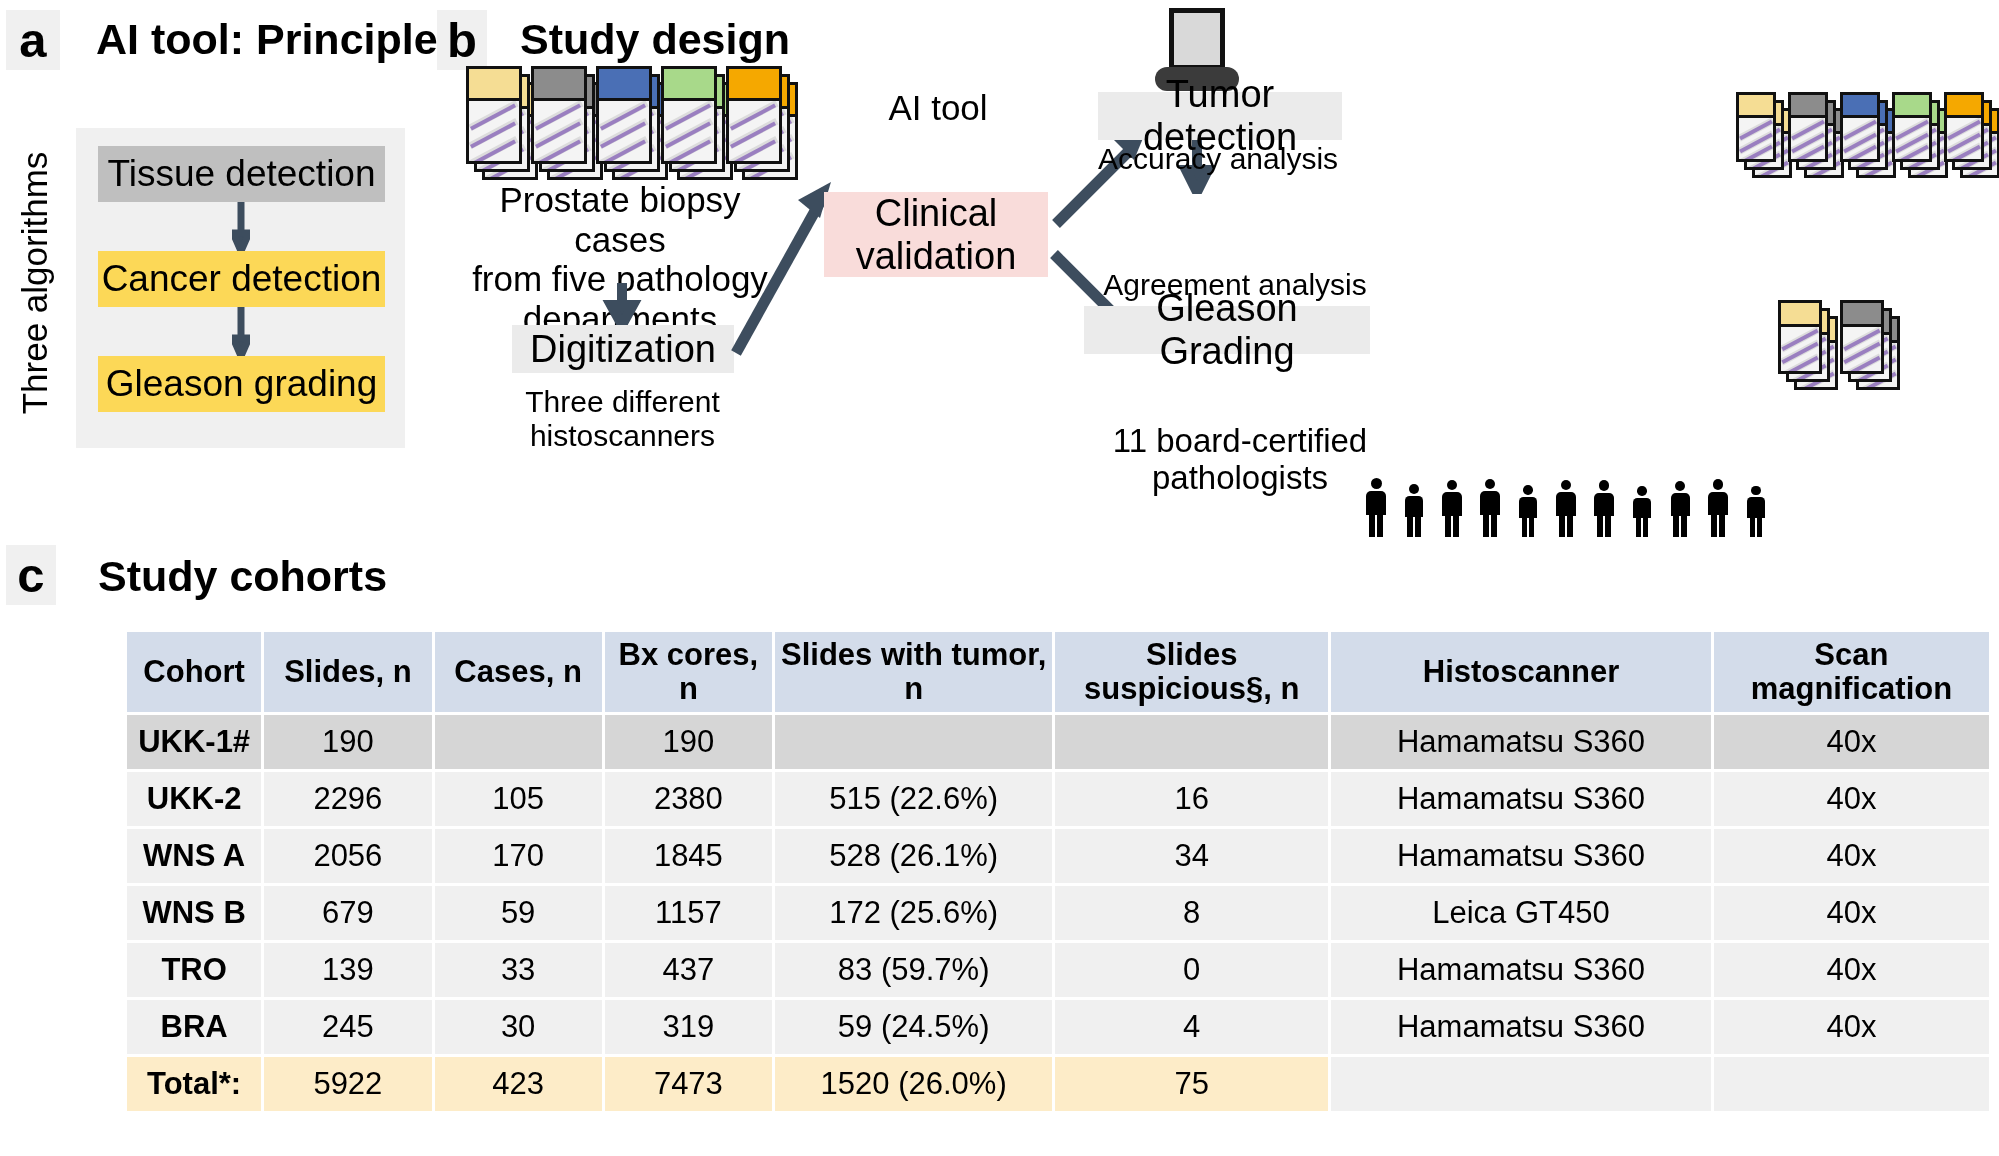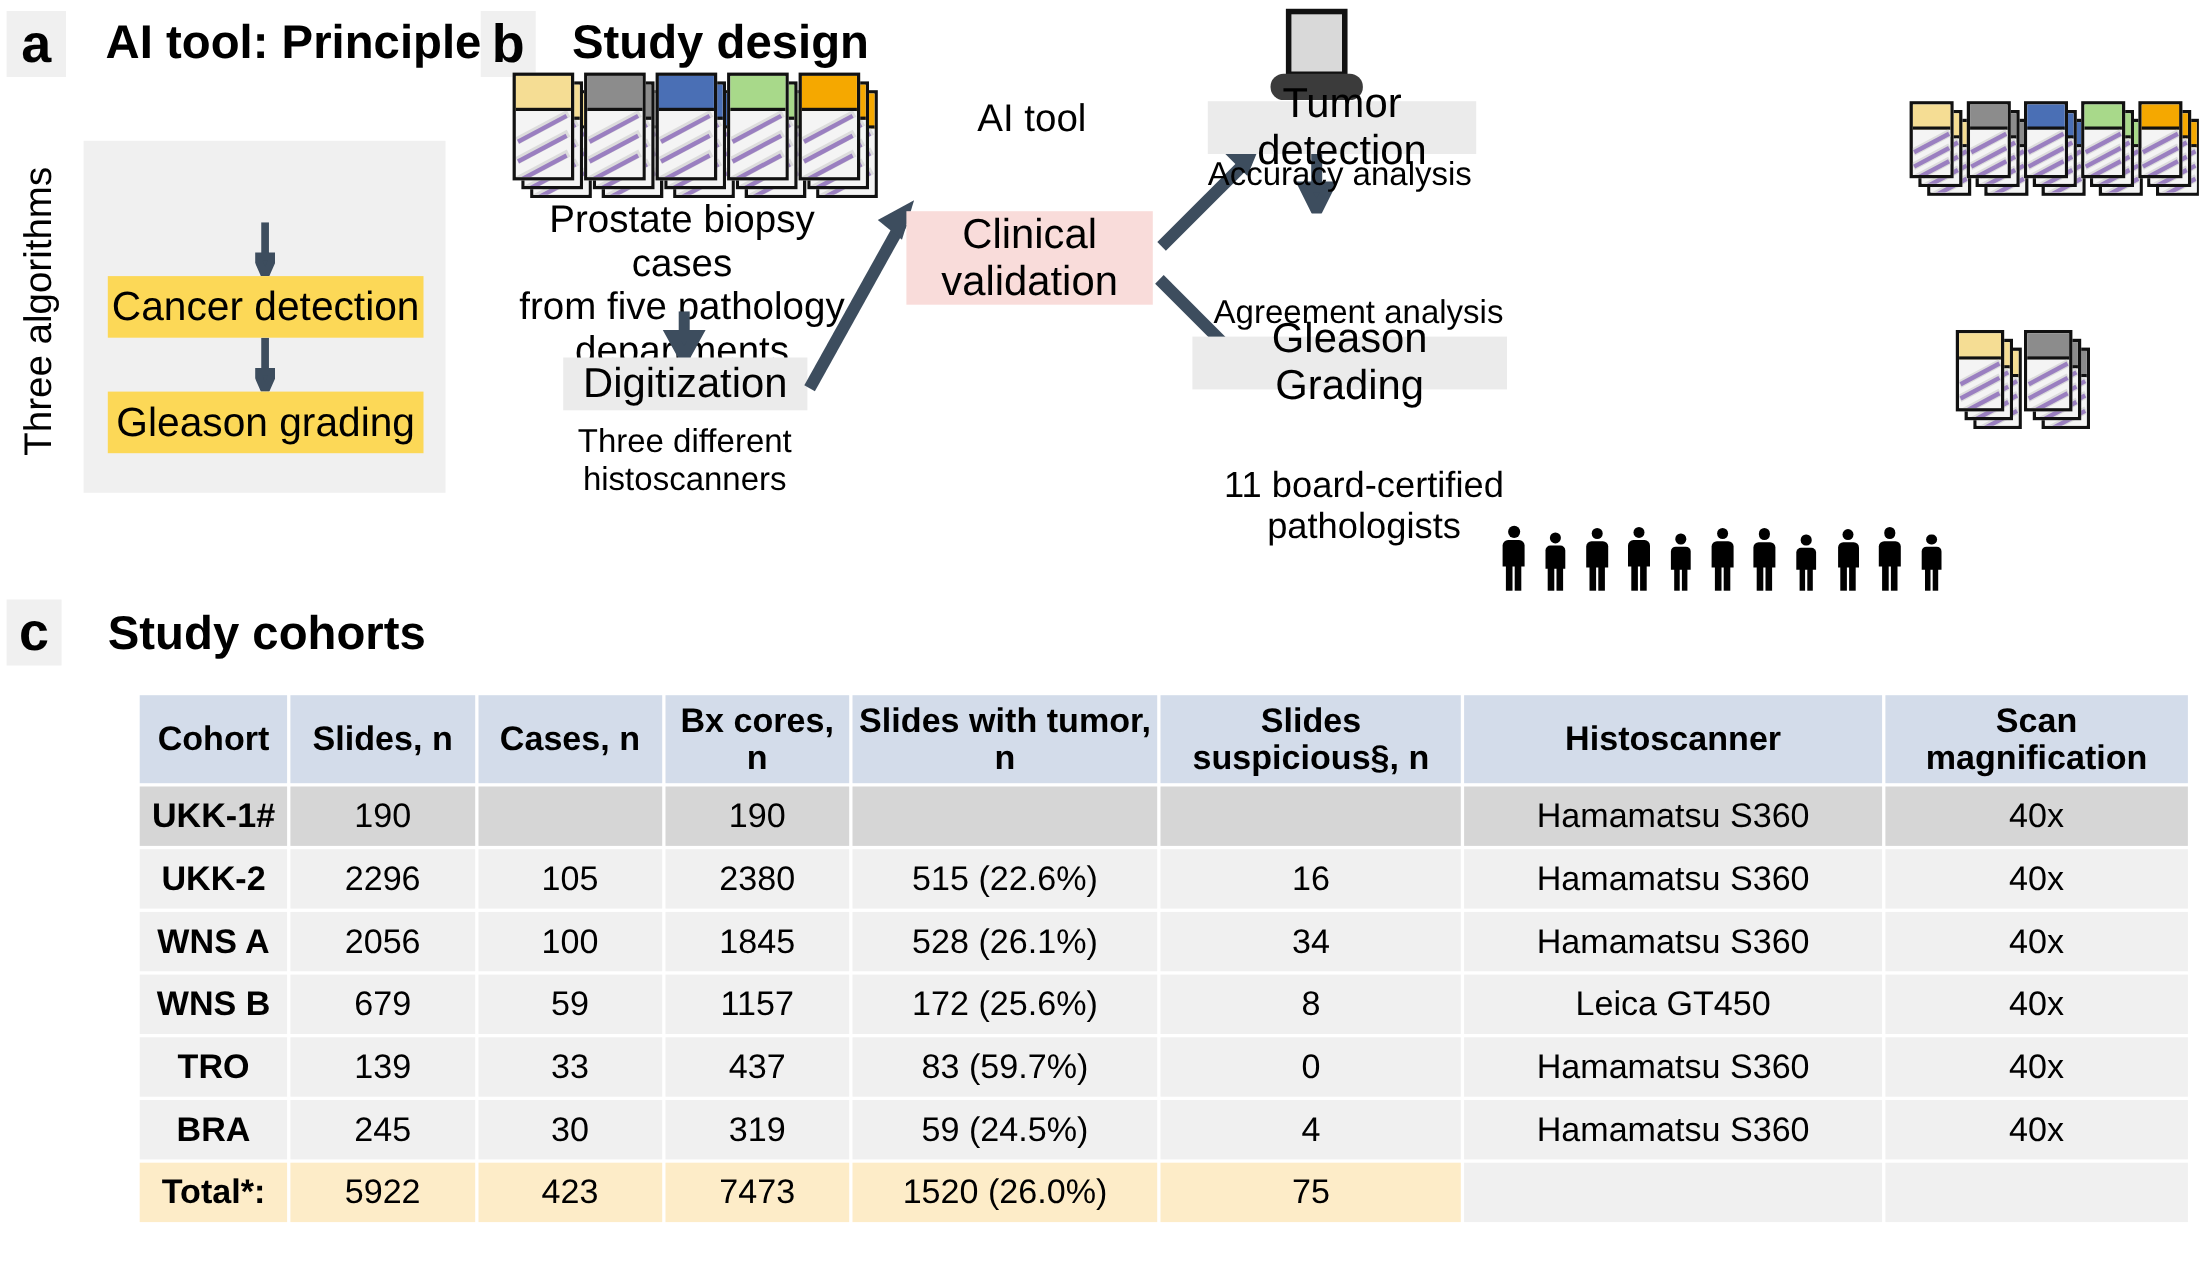--- a/index.html
+++ b/index.html
@@ -120,6 +120,7 @@
 </div>
 
 <div class="abs" id="algo-box">
+  <div class="algo-step" id="algo-tissue">Tissue detection</div>
   <div class="algo-arrow" style="top:74px;height:49px;">
     <svg width="18" height="49" viewBox="0 0 18 49">
         <path d="M9 0 L9 34 M9 49 L1 31 L17 31 Z" stroke="#3d4d5e" stroke-width="7" fill="#3d4d5e"></path>

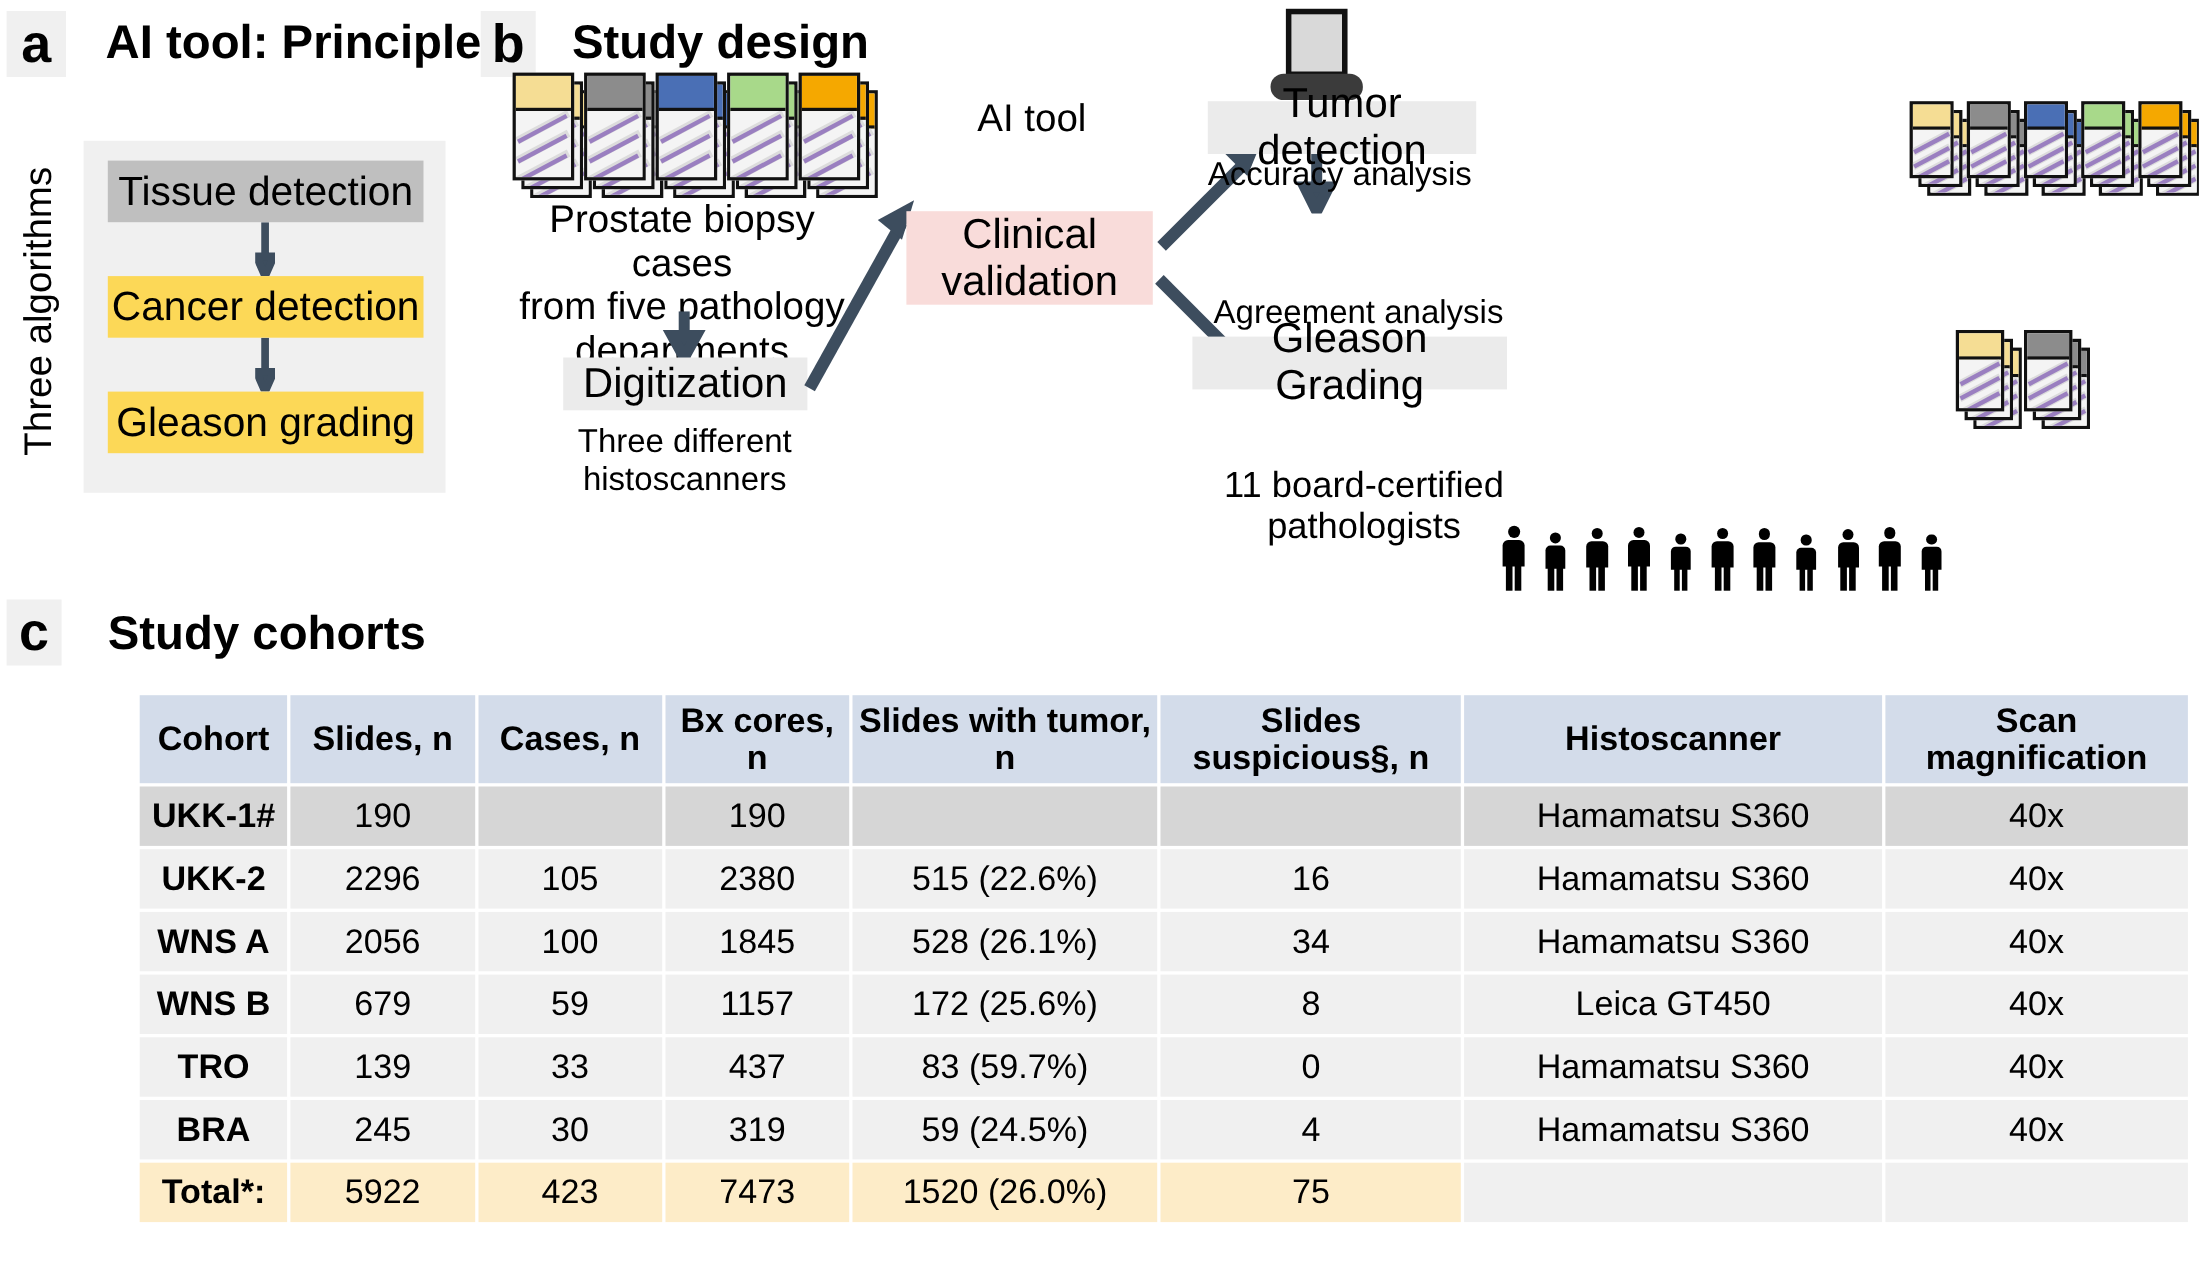--- a/index.html
+++ b/index.html
@@ -737,7 +737,7 @@
       <tr>
         <td class="cohort-cell">WNS A</td>
         <td>2056</td>
-        <td>100</td>
+        <td>170</td>
         <td>1845</td>
         <td>528 (26.1%)</td>
         <td>34</td>

